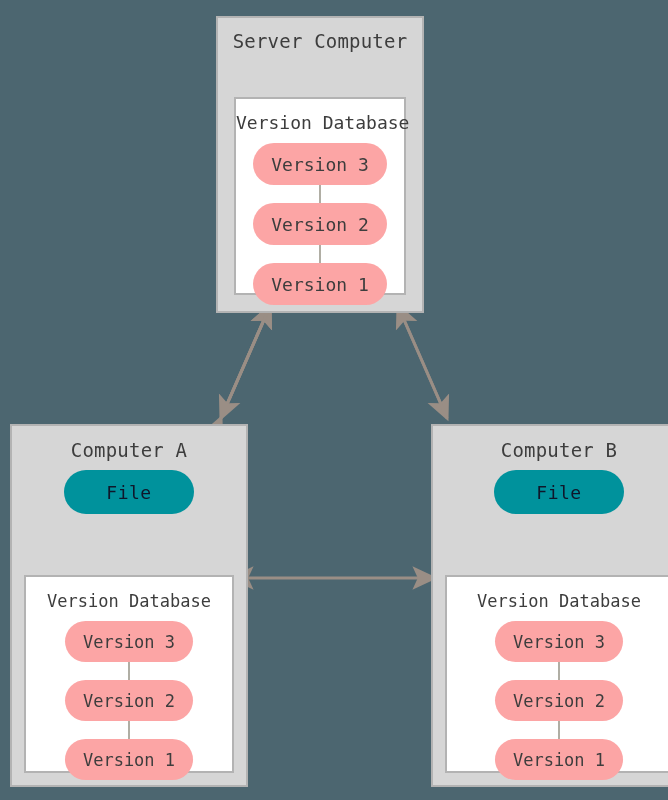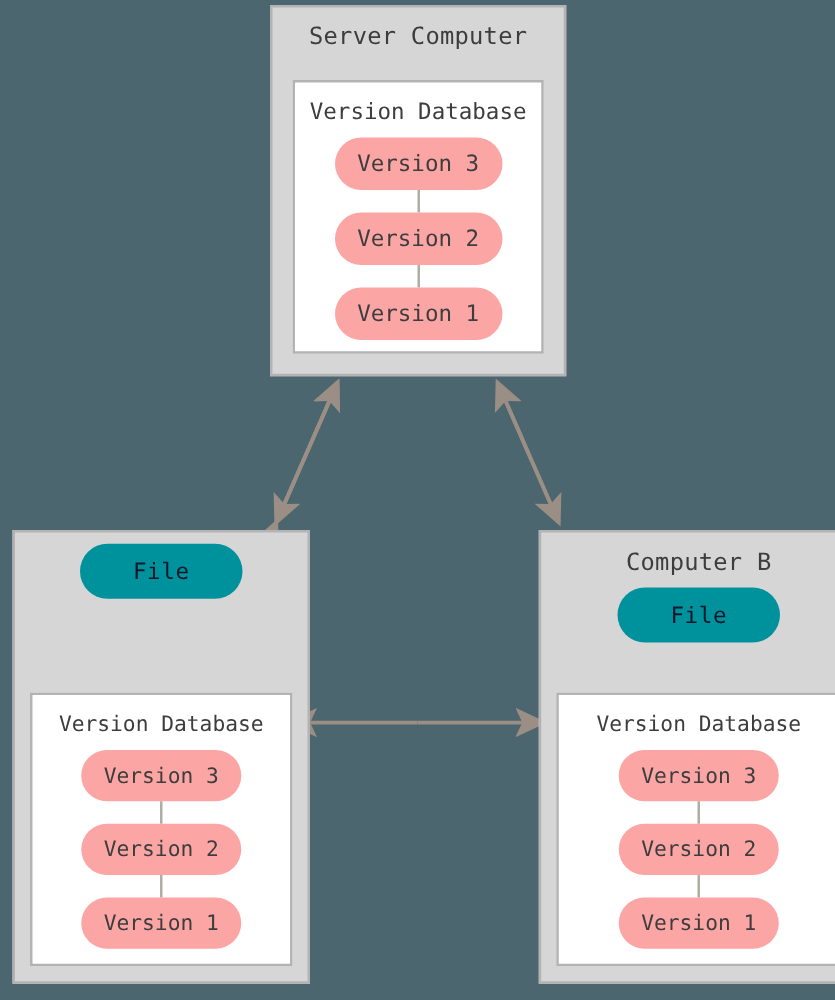--- a/index.html
+++ b/index.html
@@ -53,8 +53,8 @@
 
   #server-computer {
     left: 216px;
-    top: 4px;
-    width: 237px;
+    top: 16px;
+    width: 208px;
     height: 297px;
   }
   #server-computer .machine-title {

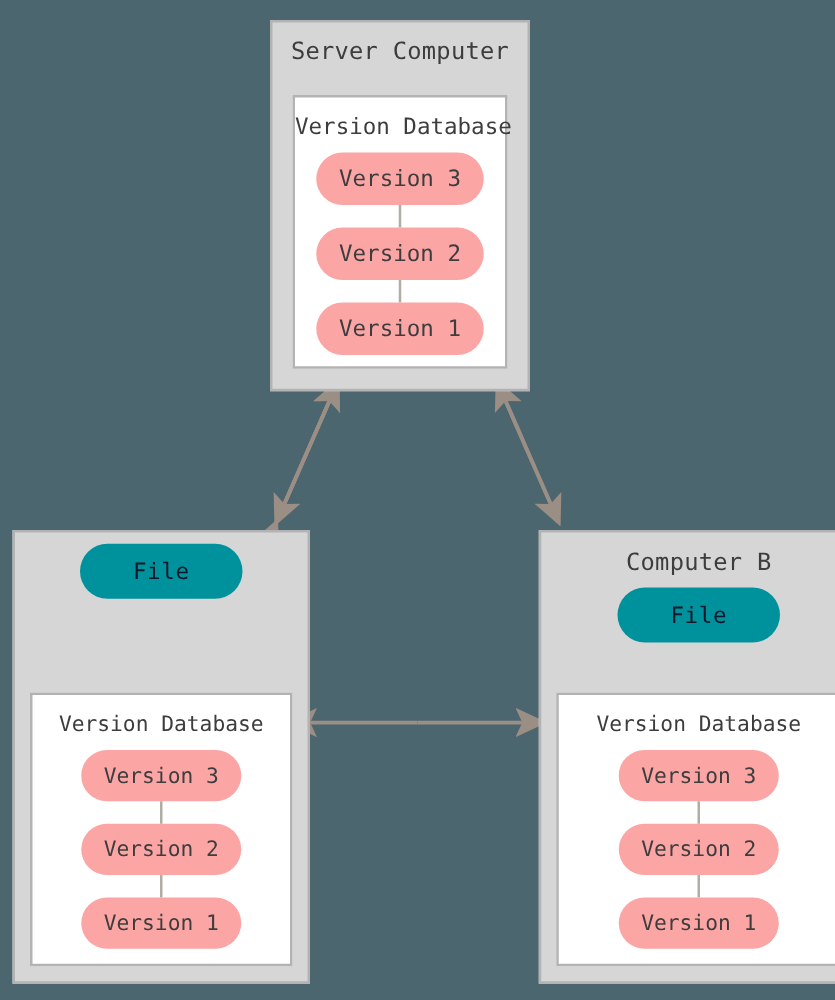--- a/index.html
+++ b/index.html
@@ -99,6 +99,7 @@
     background: #ffffff;
     border: 2px solid #b3b3b3;
     box-sizing: border-box;
+    margin-top: 21px;
   }
   .vdb-title {
     text-align: center;

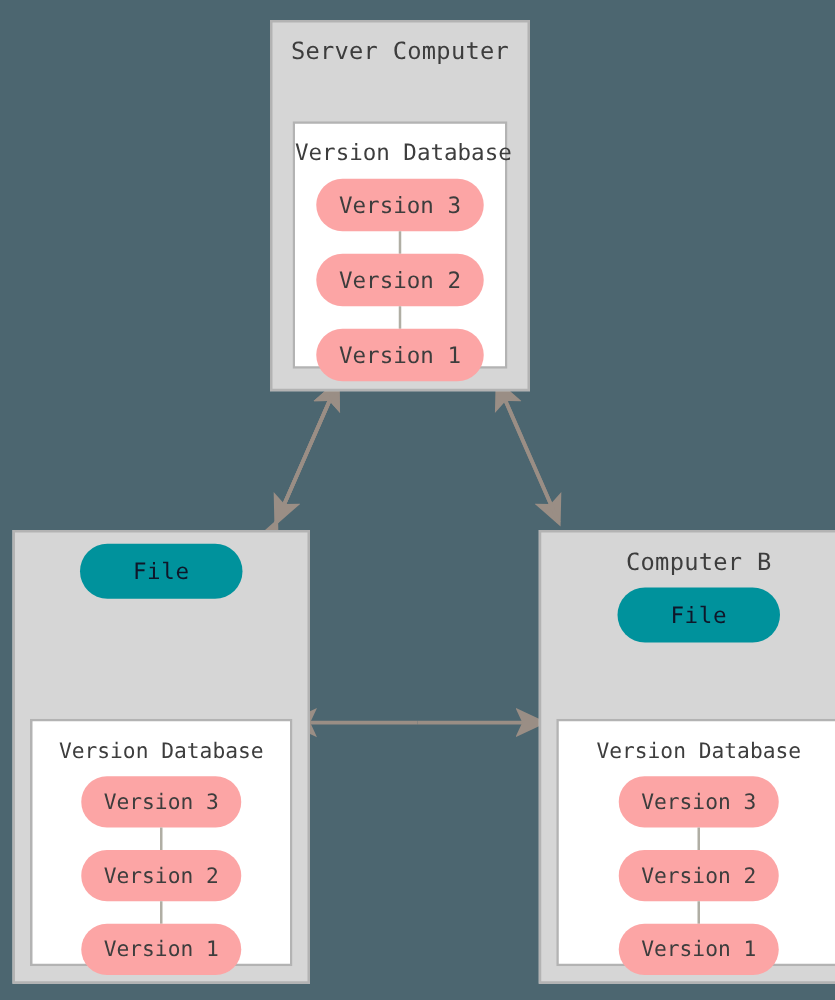--- a/index.html
+++ b/index.html
@@ -216,6 +216,7 @@
   </div>
 
   <div class="machine" id="computer-a">
+    <div class="machine-title">Computer A</div>
 
     <div class="file-pill">File</div>
 

